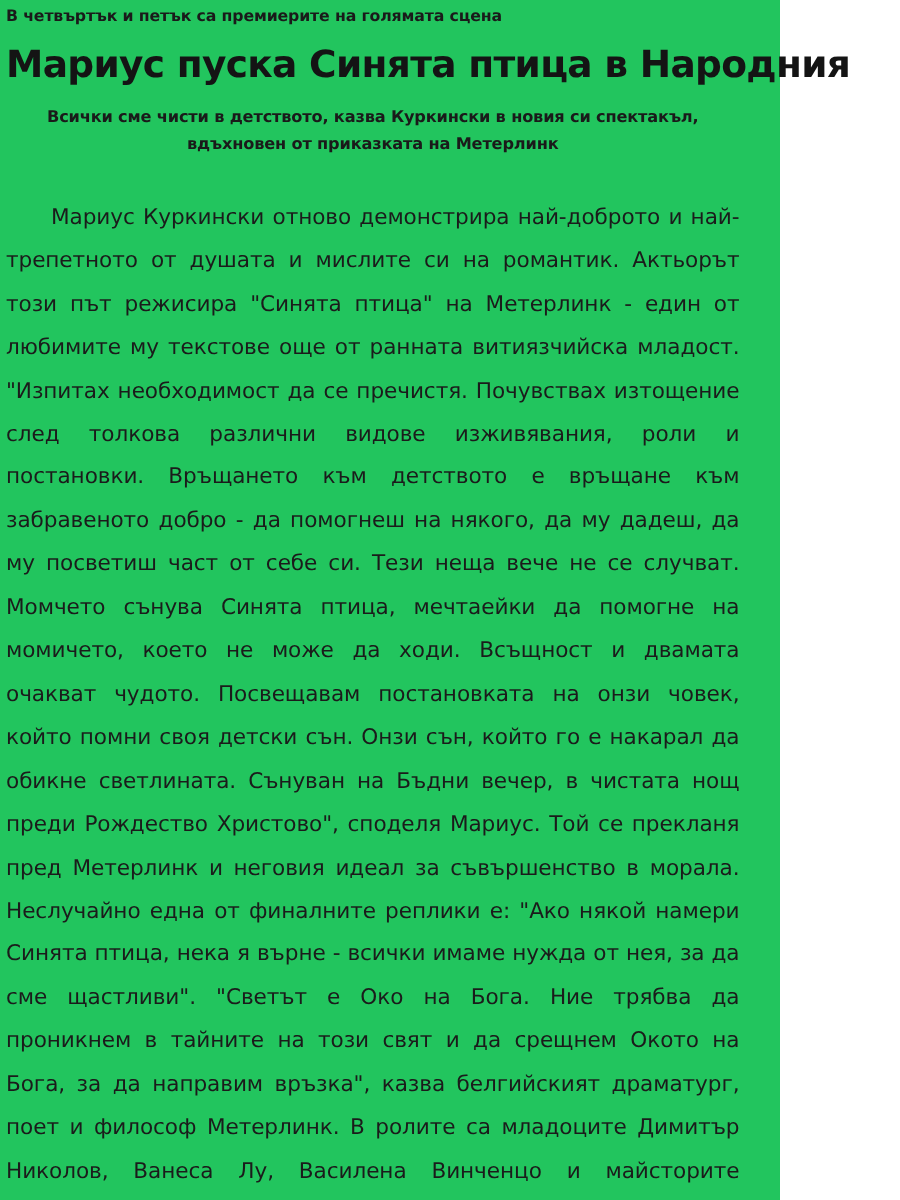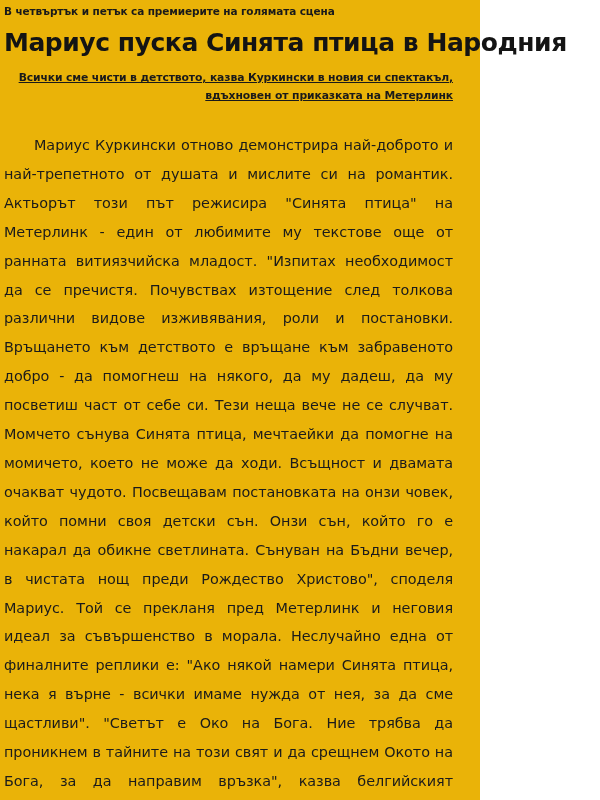--- a/index.html
+++ b/index.html
@@ -18,11 +18,11 @@
   }
 
   .page {
-    width: 480px;
+    width: 520px;
     height: 800px;
     box-sizing: border-box;
     padding: 4px 27px 0 4px;
-    background: #eab308;
+    background: #22c55e;
     position: relative;
   }
 

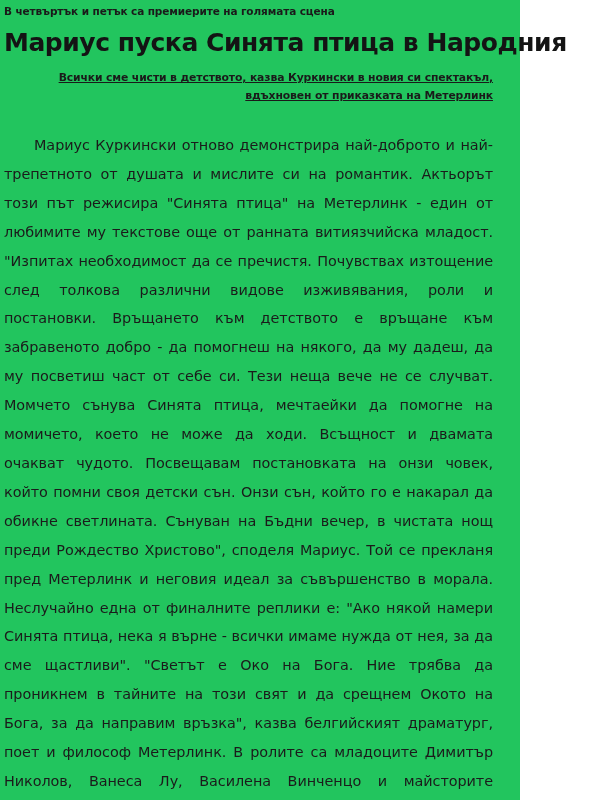--- a/index.html
+++ b/index.html
@@ -60,8 +60,7 @@
     color: #1a1a1a;
     margin: 0;
     max-width: 545px;
-    text-align: right;
-    text-decoration: underline;
+    text-align: center;
   }
 
   

